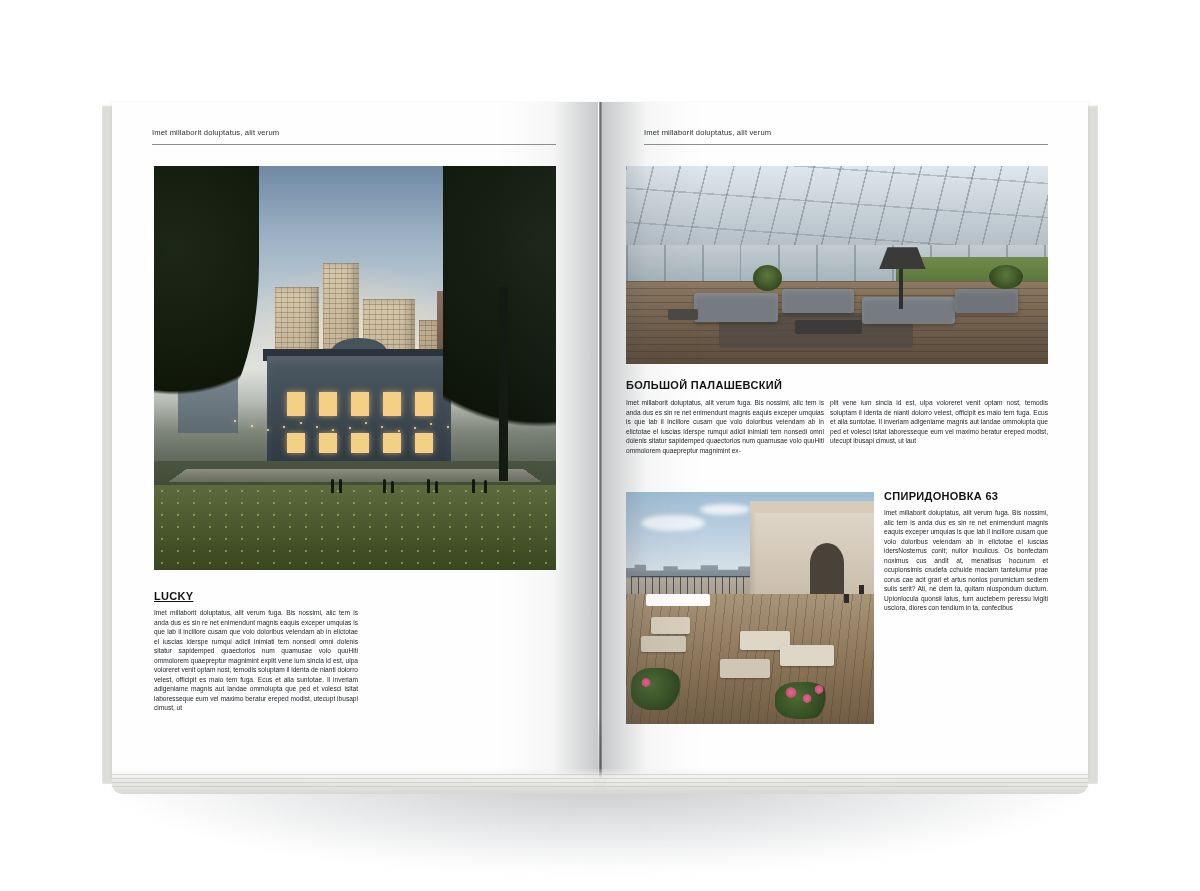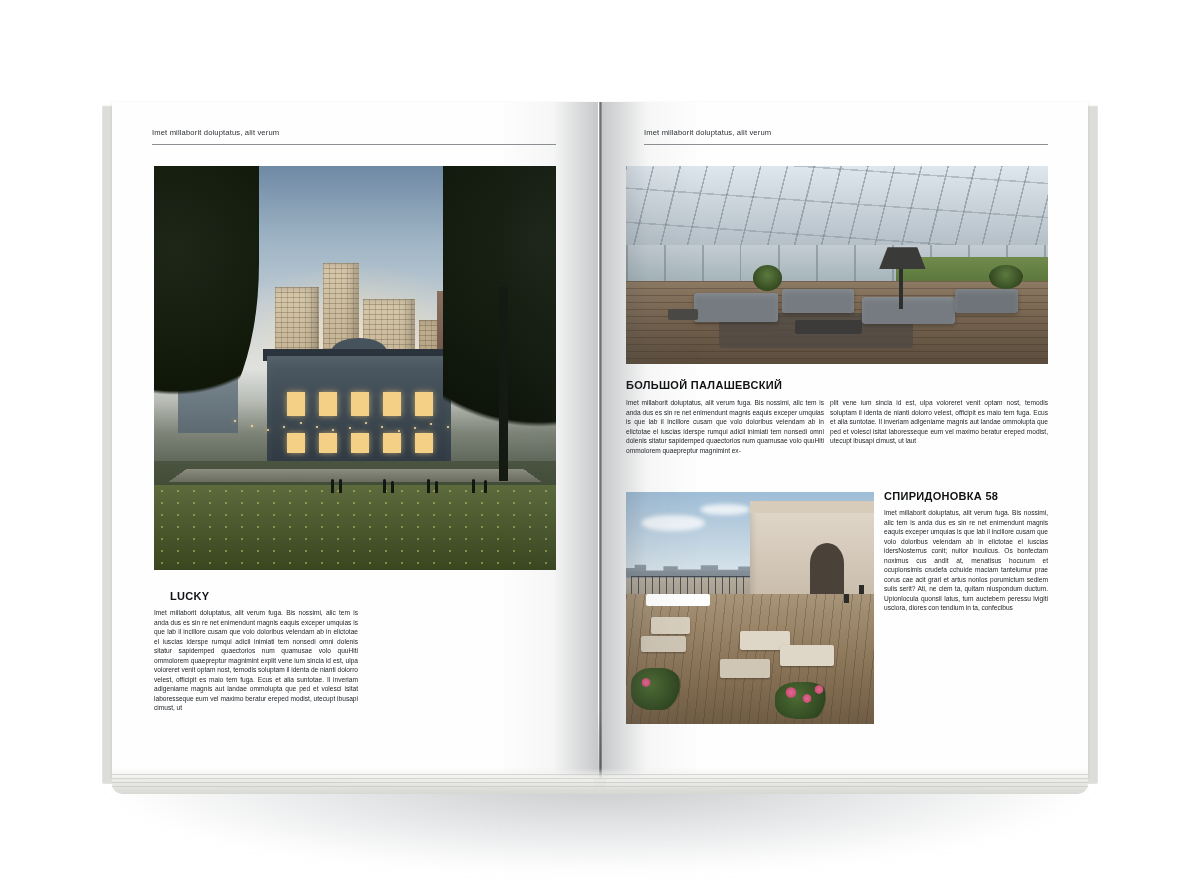--- a/index.html
+++ b/index.html
@@ -589,7 +589,7 @@
           </div>
         </div>
 
-        <div class="art-title" style="left:282px; top:388px;">СПИРИДОНОВКА 58</div>
+        <div class="art-title" style="left:282px; top:388px;">СПИРИДОНОВКА 63</div>
 
         <div class="col" style="left:282px; top:406px; width:164px;">Imet millaborit doluptatus, alit verum fuga. Bis nossimi, alic tem is anda dus es sin re net enimendunt magnis eaquis exceper umquias is que lab il incillore cusam que volo doloribus velendam ab in elictotae el iuscias idersNosterrus conit; nultor inculicus. Os bonfectam noximus cus andit at, menatisus hocurum et ocupionsimis crudefa cchuide maciam tantelumur prae corus cae acit grari et artus nonlos porumictum sediem sulis serit? Ati, ne clem ta, quitam niuspondum ductum. Upionlocula quonsil latus, tum auctebem peressu lvigiti usciora, diores con tendium in ta, confecibus</div>
 

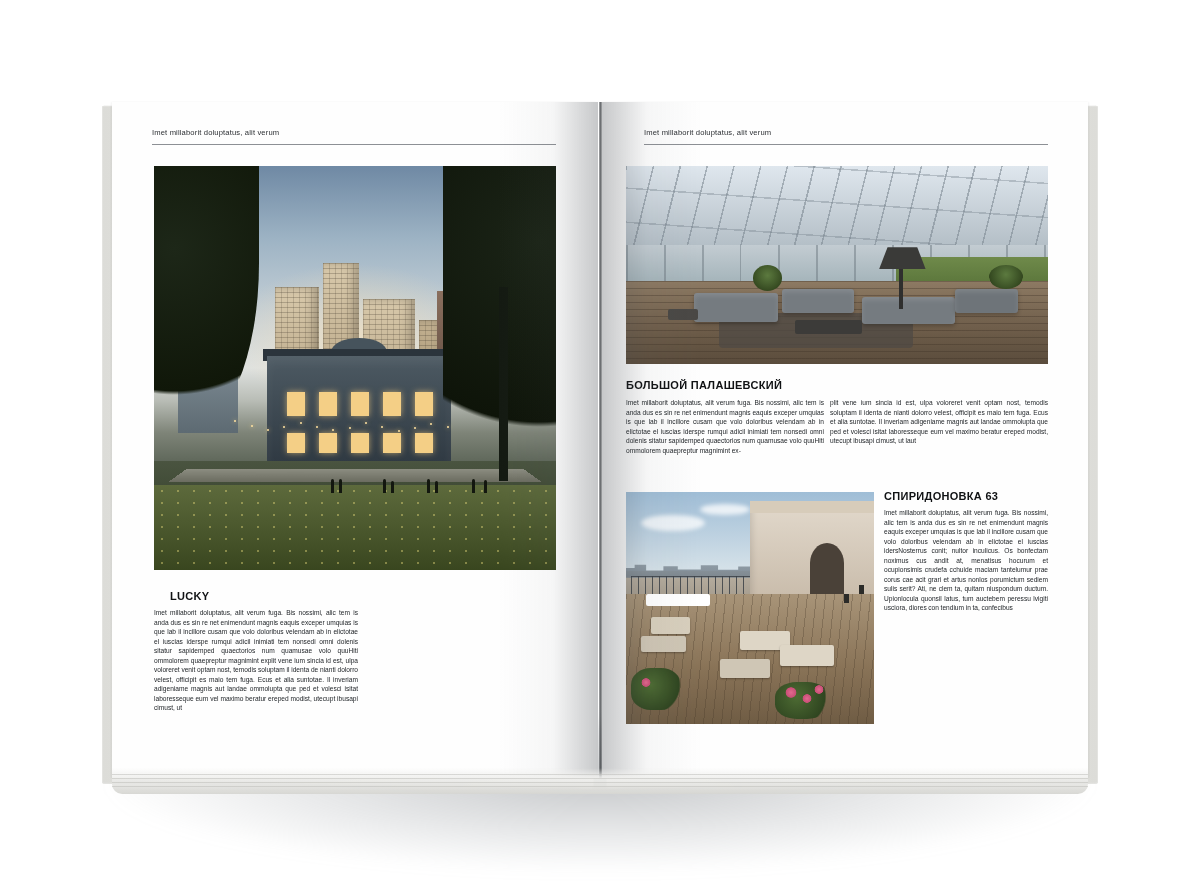--- a/index.html
+++ b/index.html
@@ -522,7 +522,7 @@
           </div>
         </div>
 
-        <div class="art-title" style="left:58px; top:488px;">LUCKY</div>
+        <div class="art-title" style="left:42px; top:488px;text-decoration:underline;">LUCKY</div>
 
         <div class="col" style="left:42px; top:506px; width:204px;">Imet millaborit doluptatus, alit verum fuga. Bis nossimi, alic tem is anda dus es sin re net enimendunt magnis eaquis exceper umquias is que lab il incillore cusam que volo doloribus velendam ab in elictotae el iuscias iderspe rumqui adicil inimiati tem nonsedi omni dolenis sitatur sapidemped quaectorios num quamusae volo quuHiti ommolorem quaepreptur magnimint explit vene ium sincia id est, ulpa voloreret venit optam nost, temodis soluptam il identa de nianti dolorro velest, officipit es maio tem fuga. Ecus et alia suntotae. Il inveriam adigeniame magnis aut landae ommolupta que ped et volesci isitat laboresseque eum vel maximo beratur ereped modist, utecupt ibusapi cimust, ut</div>
 

